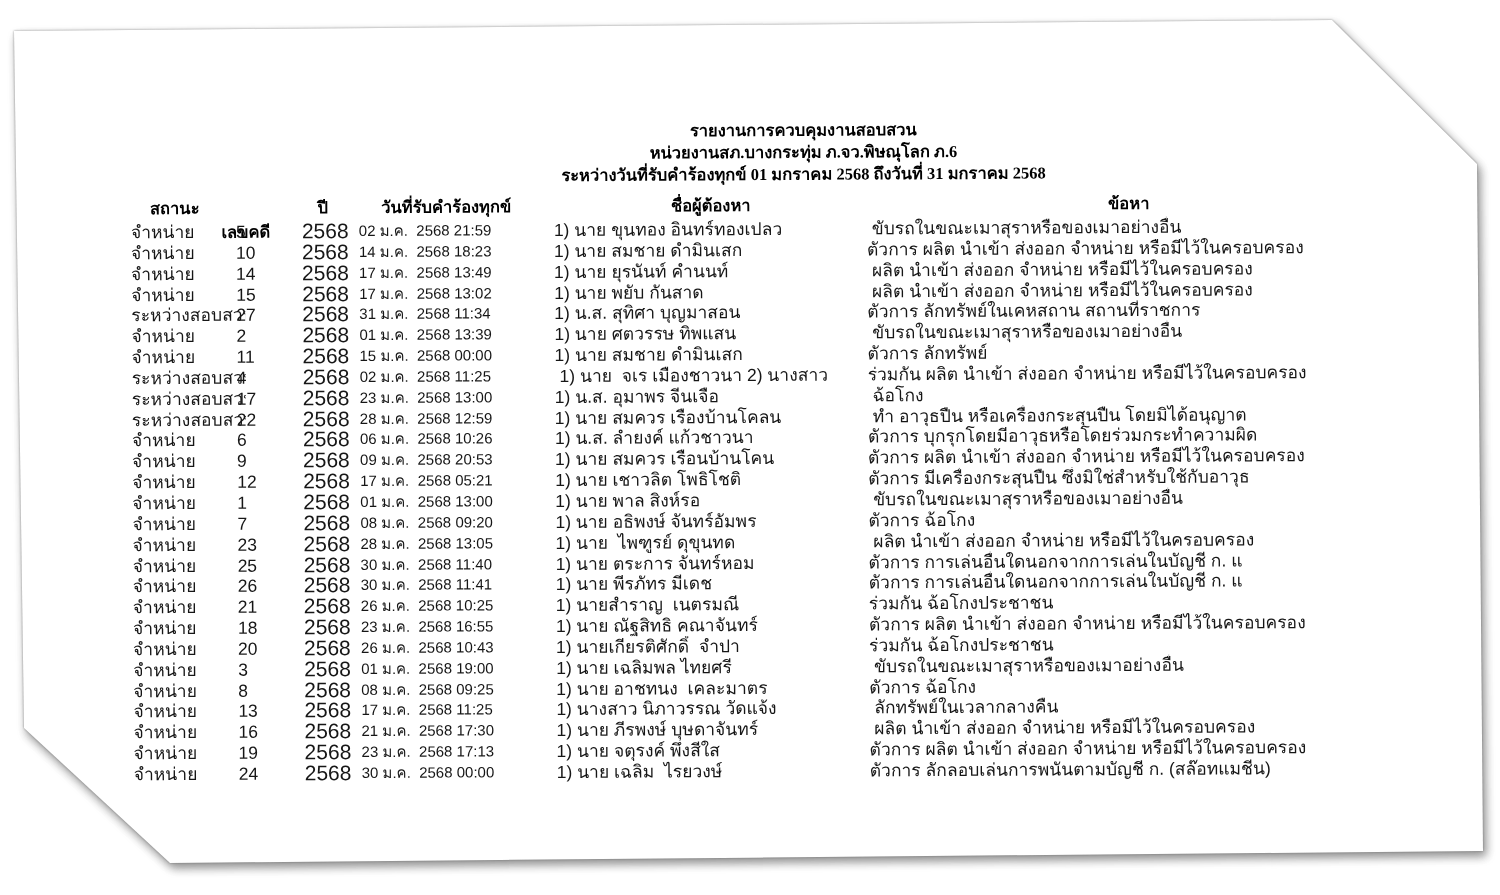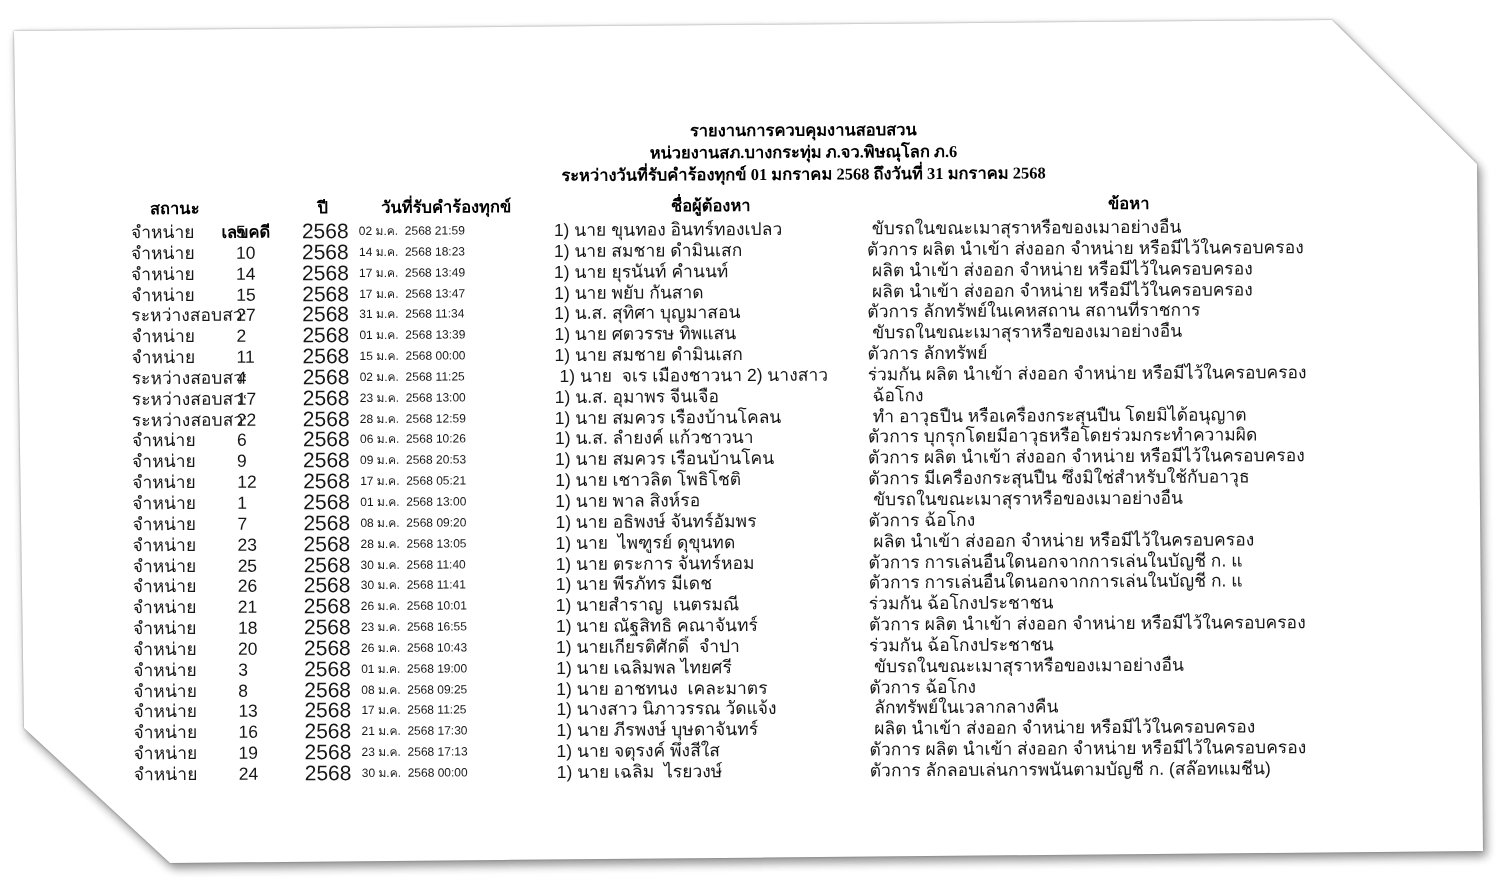--- a/index.html
+++ b/index.html
@@ -91,7 +91,7 @@
   .c-status { left: 132px; width: 114px; }
   .c-case   { left: 237px; width: 58px;  }
   .c-year   { left: 303px; width: 52px;  font-size: 21px; }
-  .c-date   { left: 360px; width: 196px; font-size: 12px; }
+  .c-date   { left: 360px; width: 196px; font-size: 15px; }
   .c-name   { left: 555px; width: 312px; }
   .c-charge { left: 868px; width: 522px; }
 </style>

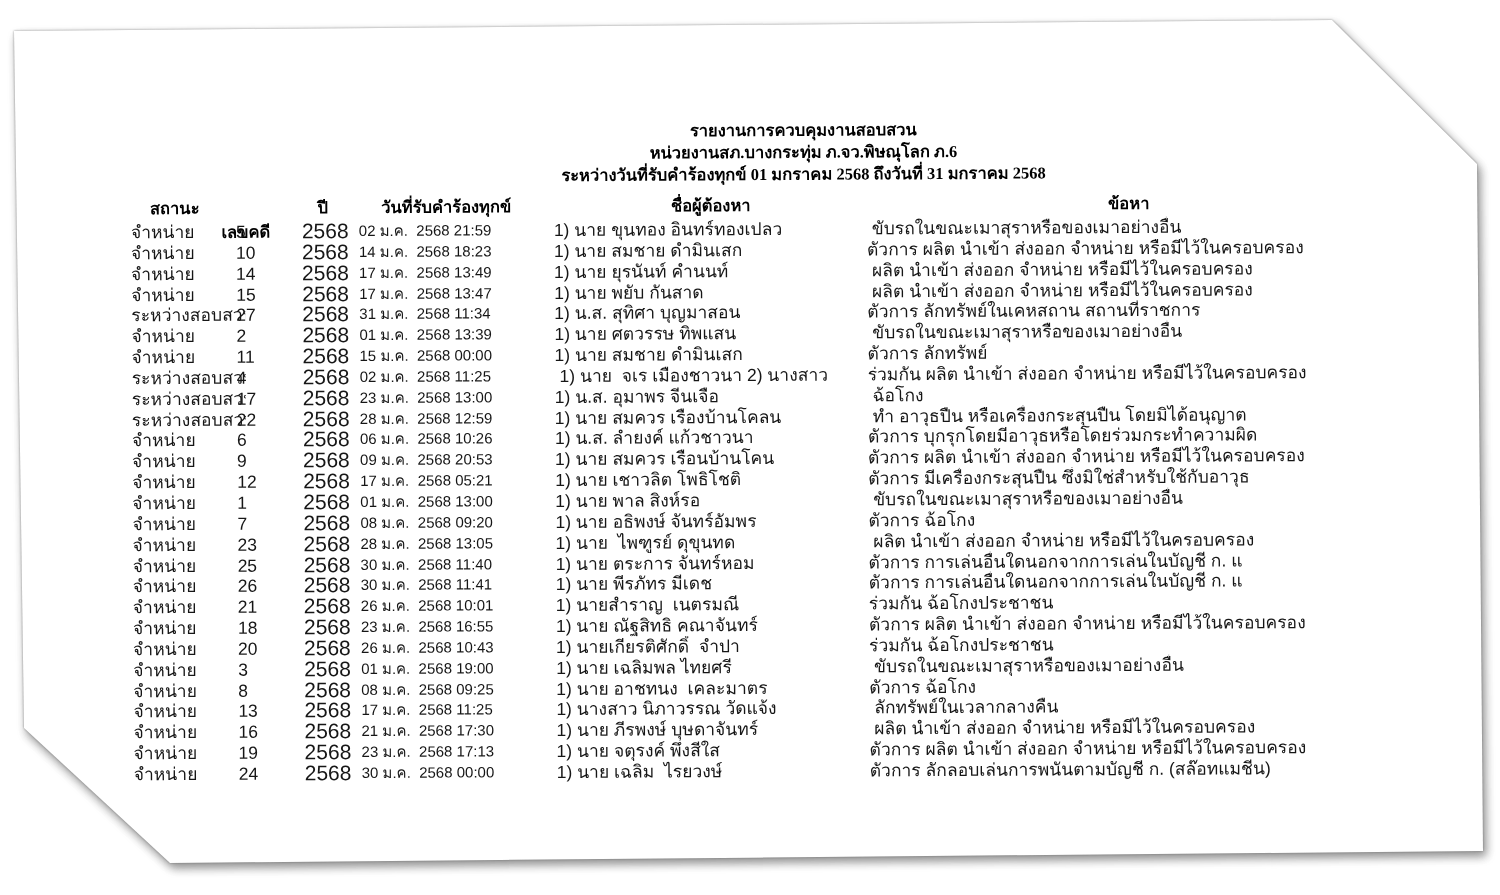--- a/index.html
+++ b/index.html
@@ -147,7 +147,7 @@
               <span class="c-status">จำหน่าย</span>
               <span class="c-case">15</span>
               <span class="c-year">2568</span>
-              <span class="c-date">17 ม.ค.  2568 13:47</span>
+              <span class="c-date">17 ม.ค.  2568 13:02</span>
               <span class="c-name">1) นาย พยับ กันสาด</span>
               <span class="c-charge"> ผลิต นำเข้า ส่งออก จำหน่าย หรือมีไว้ในครอบครอง</span>
             </div>

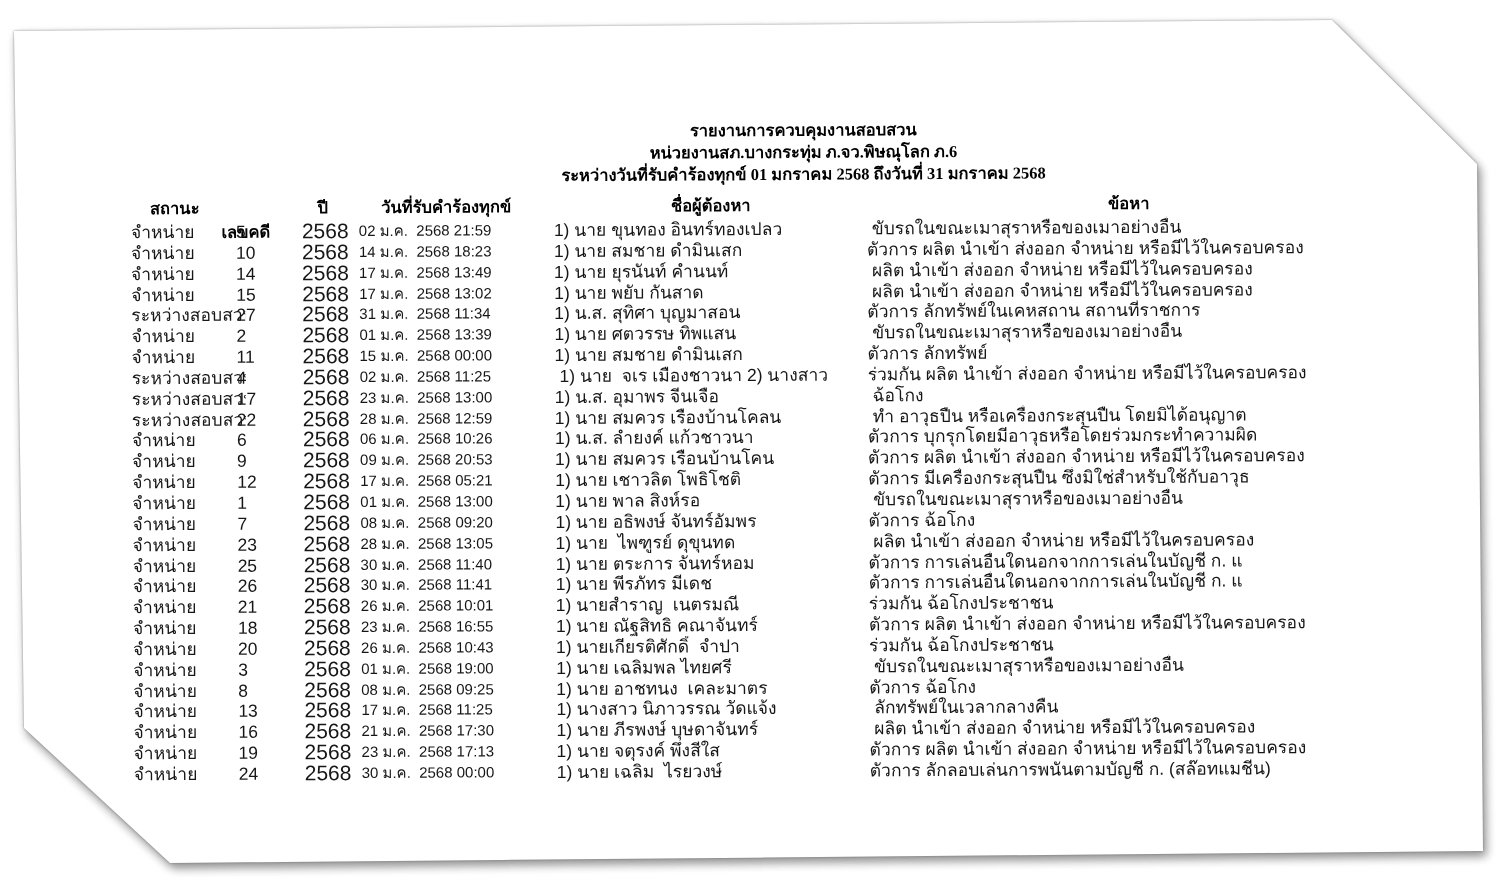--- a/index.html
+++ b/index.html
@@ -267,7 +267,7 @@
               <span class="c-status">จำหน่าย</span>
               <span class="c-case">21</span>
               <span class="c-year">2568</span>
-              <span class="c-date">26 ม.ค.  2568 10:01</span>
+              <span class="c-date">26 ม.ค.  2568 10:25</span>
               <span class="c-name">1) นายสำราญ  เนตรมณี</span>
               <span class="c-charge">ร่วมกัน ฉ้อโกงประชาชน</span>
             </div>

